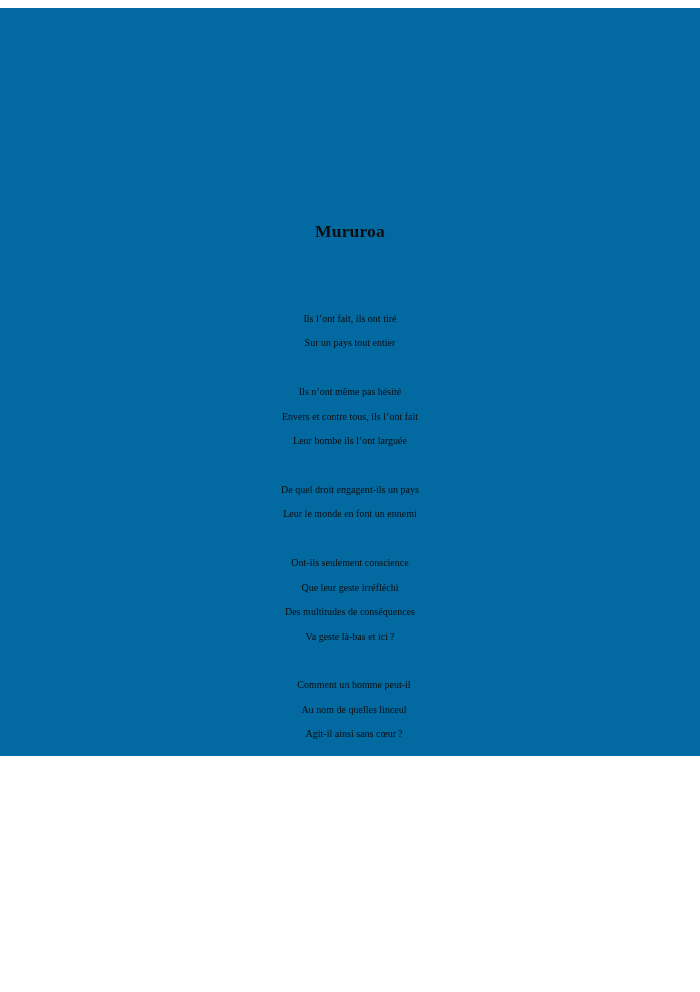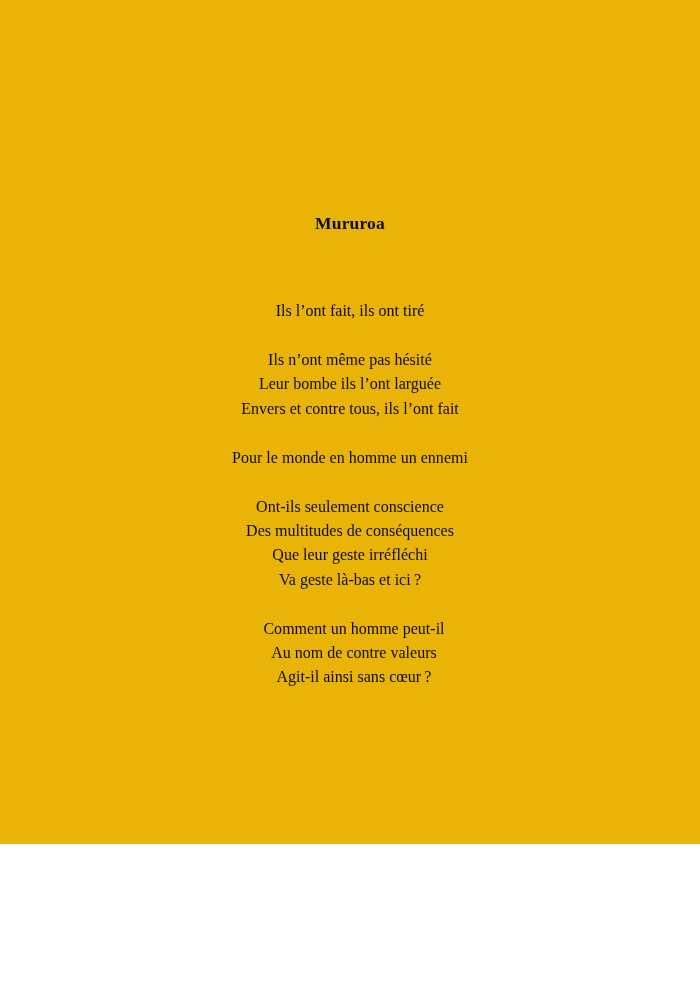--- a/index.html
+++ b/index.html
@@ -12,9 +12,9 @@
   .page {
     position: relative;
     width: 700px;
-    height: 844px;
-    margin: 0 auto;
-    background: #eab308;
+    height: 748px;
+    margin: 8px auto;
+    background: #0369a1;
     overflow: hidden;
     font-family: "Liberation Serif", "DejaVu Serif", serif;
     color: #0d0d0d;

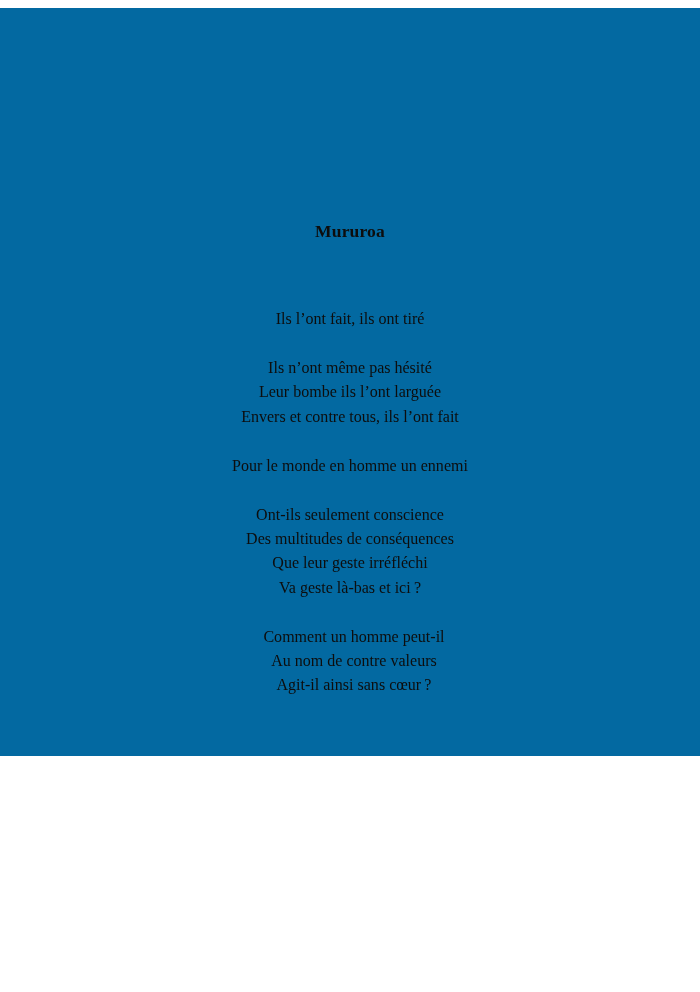--- a/index.html
+++ b/index.html
@@ -55,7 +55,7 @@
 
   .verse-line {
     display: block;
-    font-size: 16px;
+    font-size: 10px;
     line-height: 24.4px;
     white-space: pre;
     letter-spacing: 0.01px;

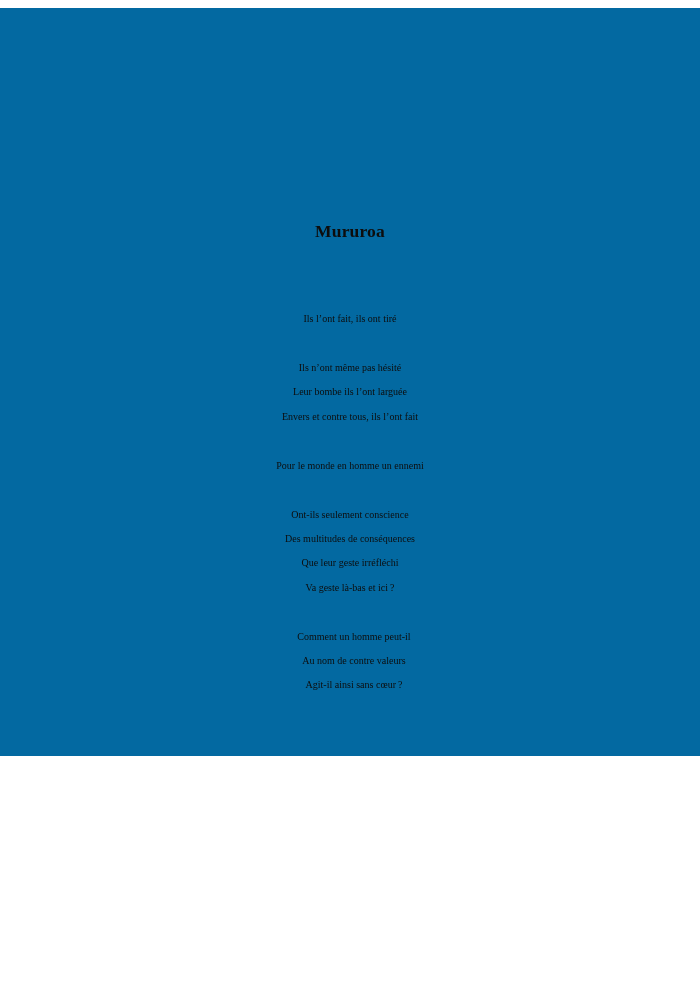--- a/index.html
+++ b/index.html
@@ -84,6 +84,7 @@
 
     <div class="stanza">
       <span class="verse-line">Ils l’ont fait, ils ont tiré</span>
+      <span class="verse-line">Sur un pays tout entier</span>
     </div>
 
     <div class="stanza">

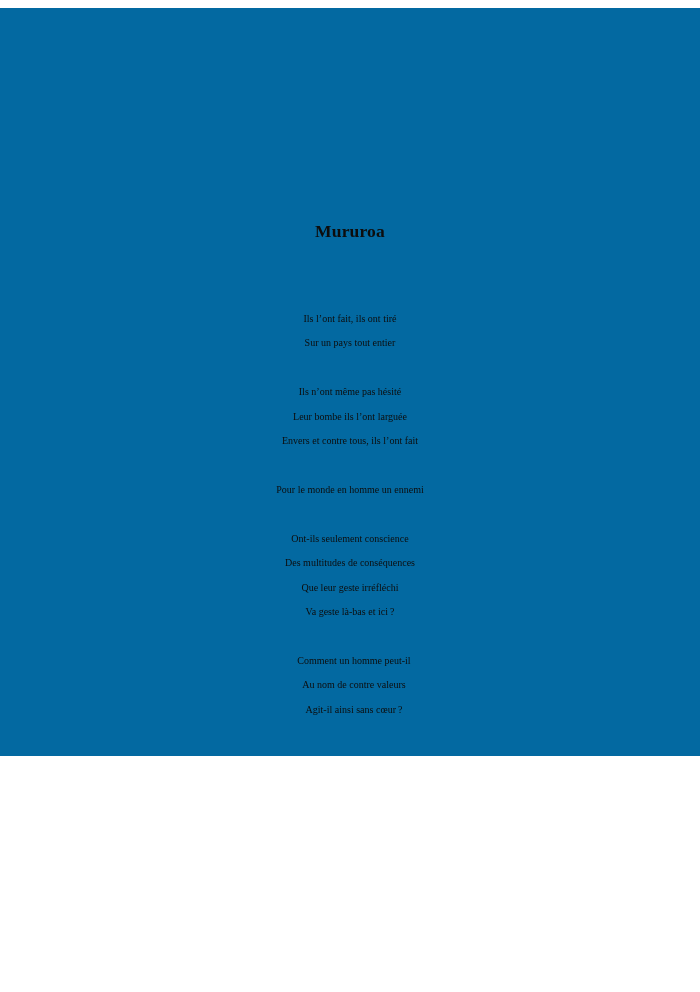--- a/index.html
+++ b/index.html
@@ -89,8 +89,8 @@
 
     <div class="stanza">
       <span class="verse-line">Ils n’ont même pas hésité</span>
+      <span class="verse-line">Envers et contre tous, ils l’ont fait</span>
       <span class="verse-line">Leur bombe ils l’ont larguée</span>
-      <span class="verse-line">Envers et contre tous, ils l’ont fait</span>
     </div>
 
     <div class="stanza">

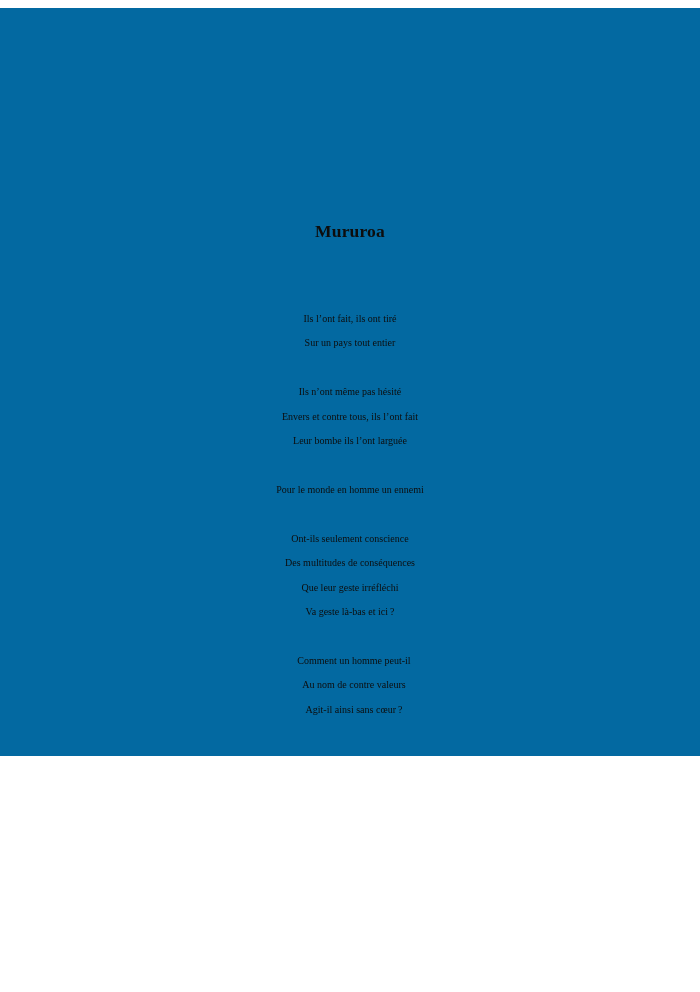--- a/index.html
+++ b/index.html
@@ -94,6 +94,7 @@
     </div>
 
     <div class="stanza">
+      <span class="verse-line">De quel droit engagent-ils un pays</span>
       <span class="verse-line">Pour le monde en homme un ennemi</span>
     </div>
 

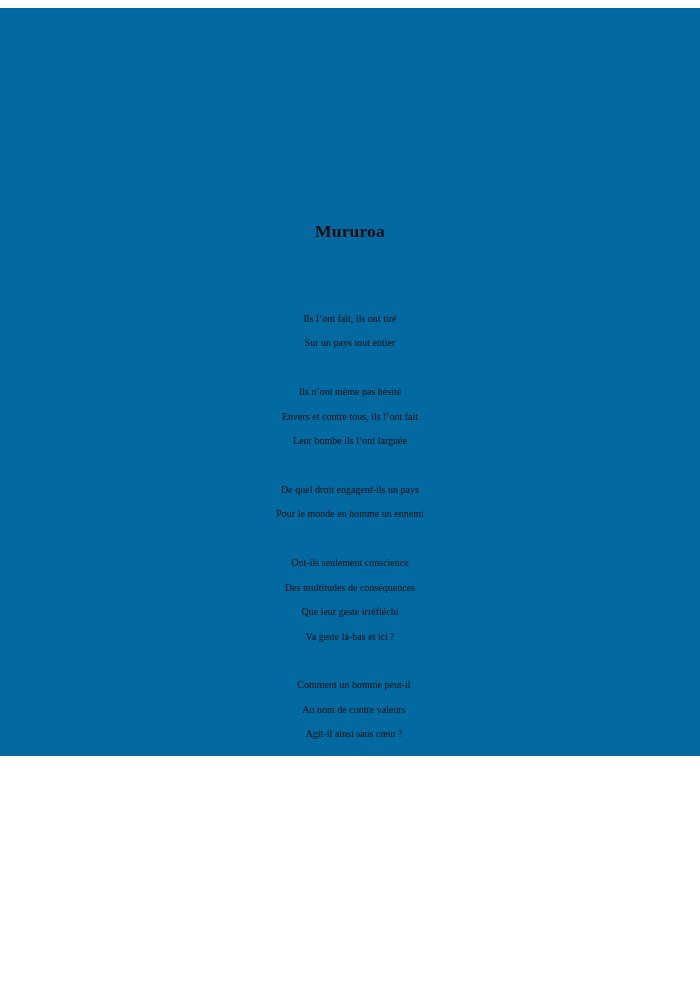--- a/index.html
+++ b/index.html
@@ -95,7 +95,7 @@
 
     <div class="stanza">
       <span class="verse-line">De quel droit engagent-ils un pays</span>
-      <span class="verse-line">Pour le monde en homme un ennemi</span>
+      <span class="verse-line">Leur le monde en font un ennemi</span>
     </div>
 
     <div class="stanza">

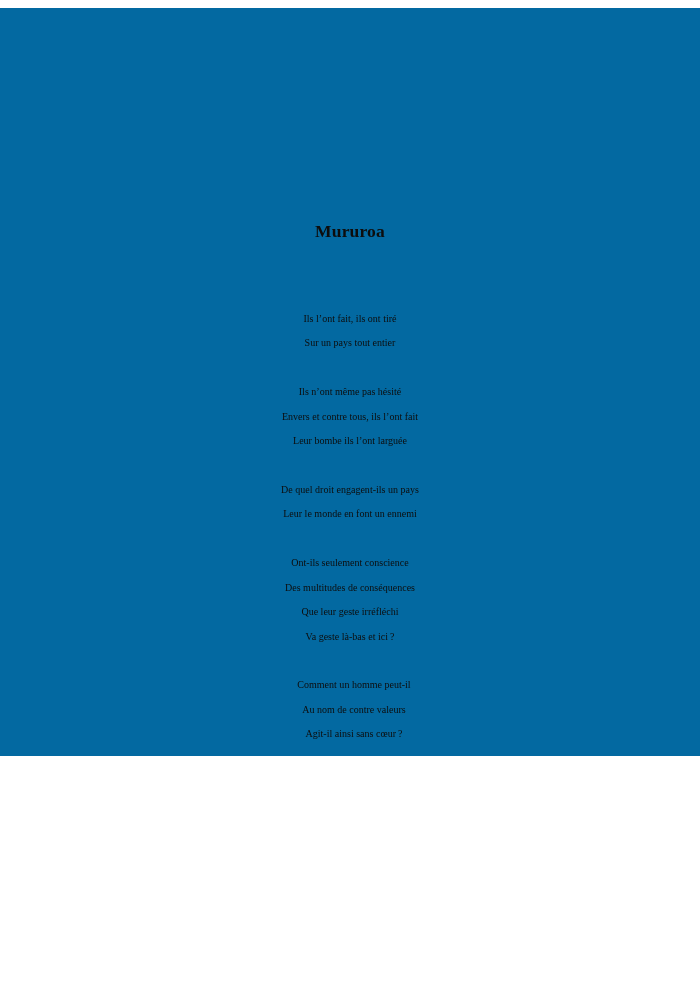--- a/index.html
+++ b/index.html
@@ -100,8 +100,8 @@
 
     <div class="stanza">
       <span class="verse-line">Ont-ils seulement conscience</span>
+      <span class="verse-line">Que leur geste irréfléchi</span>
       <span class="verse-line">Des multitudes de conséquences</span>
-      <span class="verse-line">Que leur geste irréfléchi</span>
       <span class="verse-line">Va geste là-bas et ici ?</span>
     </div>
 

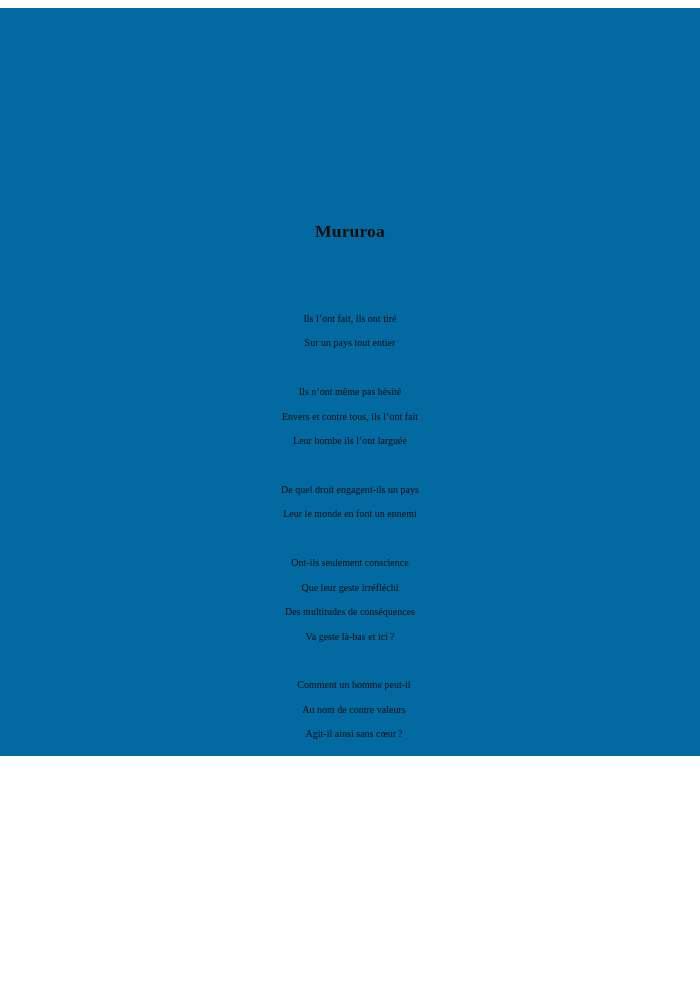--- a/index.html
+++ b/index.html
@@ -107,7 +107,7 @@
 
     <div class="stanza">
       <span class="verse-line">Comment un homme peut-il</span>
-      <span class="verse-line">Au nom de contre valeurs</span>
+      <span class="verse-line">Au nom de quelles linceul</span>
       <span class="verse-line">Agit-il ainsi sans cœur ?</span>
     </div>
 

